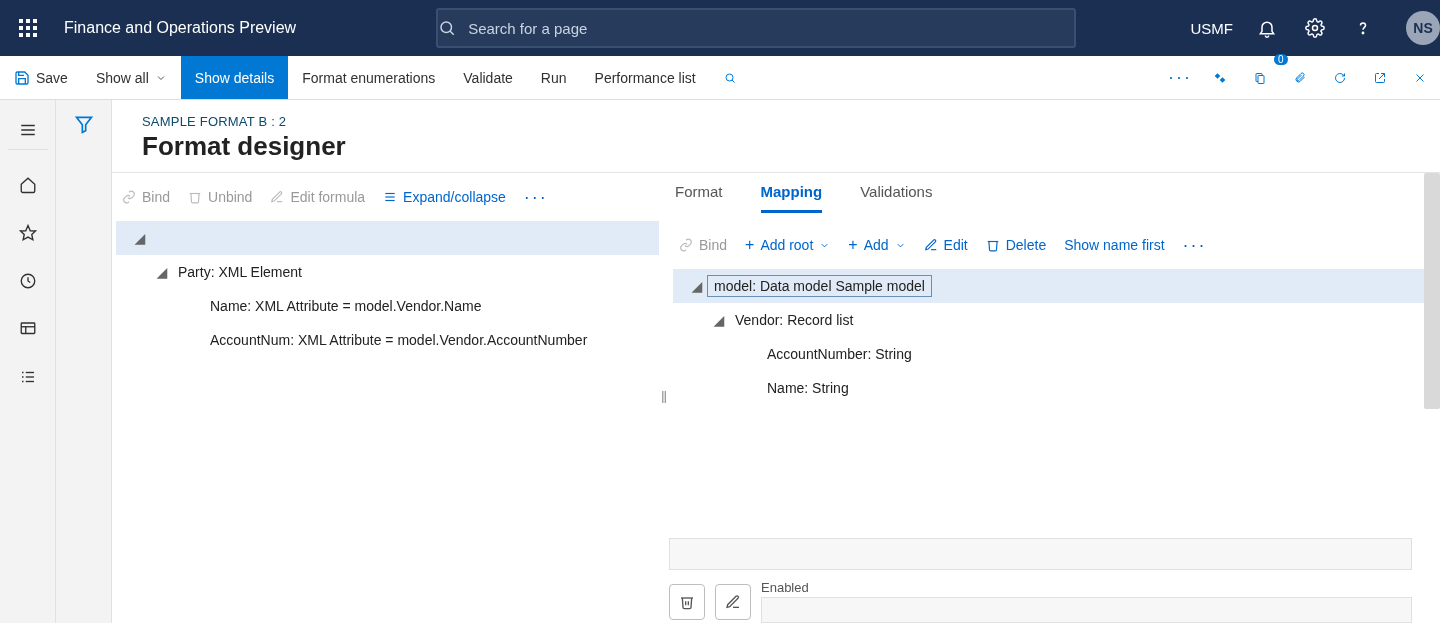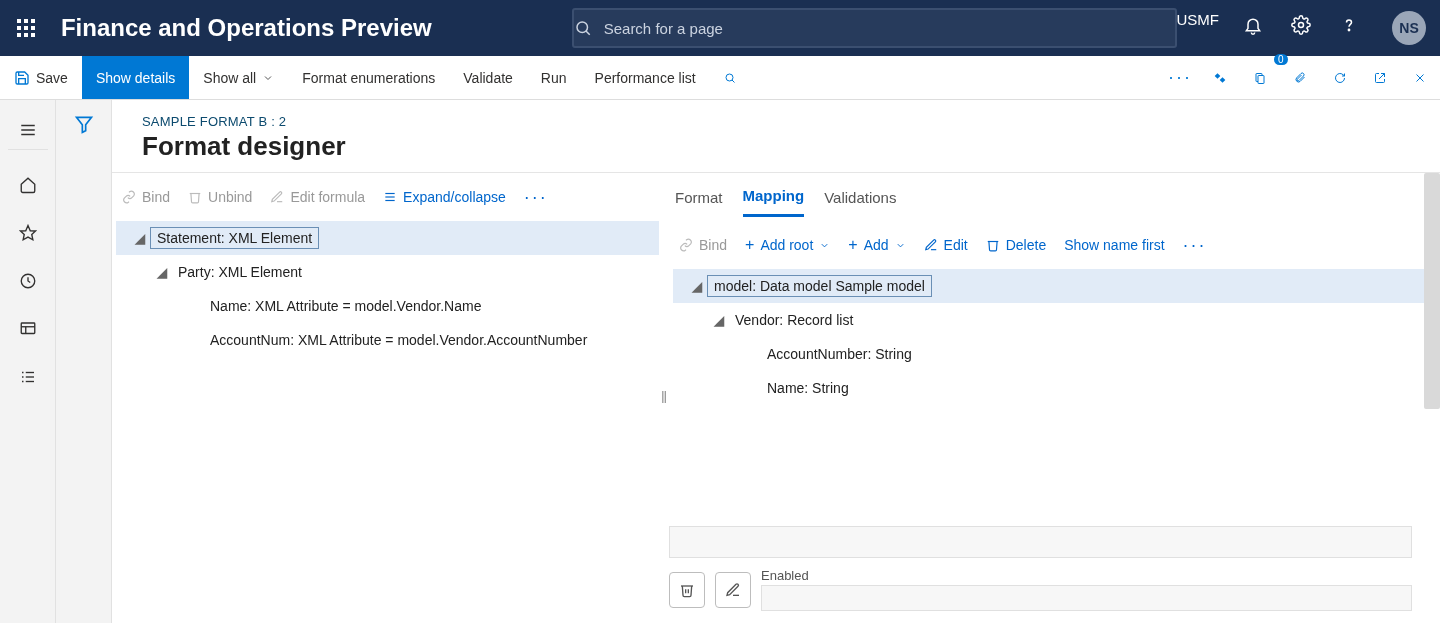--- a/index.html
+++ b/index.html
@@ -12,7 +12,7 @@
 .waffle { width: 56px; display: flex; align-items: center; justify-content: center; cursor: pointer; }
 .waffle-dots { display: grid; grid-template-columns: repeat(3,4px); grid-template-rows: repeat(3,4px); gap: 3px; }
 .waffle-dots span { width:4px; height:4px; background:#fff; }
-.app-title { font-size: 24px; font-weight: 700; padding-left: 8px; white-space: nowrap; }
+.app-title { font-size: 16px; font-weight: 400; padding-left: 8px; white-space: nowrap; }
 .searchbox { margin-left: 140px; width: 640px; height: 40px; background: #273b5c; border: 2px solid #3b4f70; border-radius: 3px; display: flex; align-items: center; padding: 0 0; color: #cbd3e0; }
 .searchbox svg { margin-right: 12px; flex-shrink: 0; }
 .searchbox input { flex: 1; background: transparent; border: none; outline: none; color: #fff; font-size: 15px; }

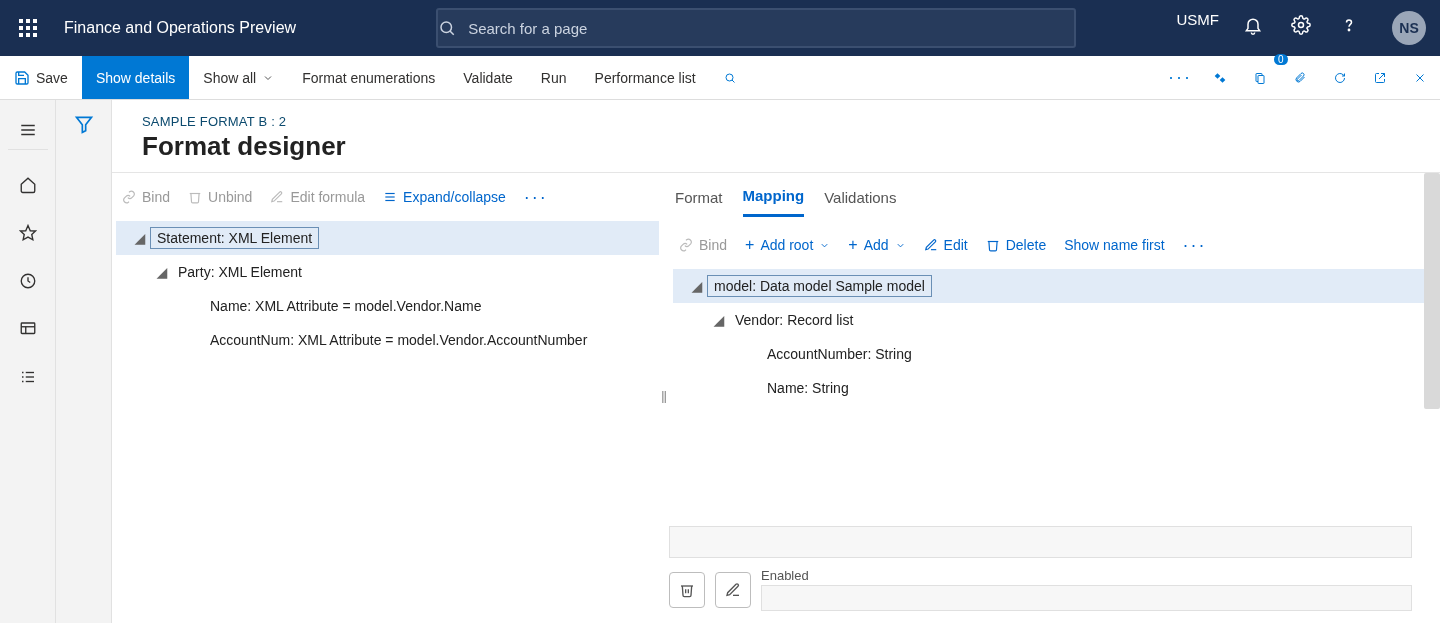--- a/index.html
+++ b/index.html
@@ -18,7 +18,7 @@
 .searchbox input { flex: 1; background: transparent; border: none; outline: none; color: #fff; font-size: 15px; }
 .searchbox input::placeholder { color: #cbd3e0; }
 .header-spacer { flex: 1; }
-.header-right { display: flex; gap: 20px; padding-right: 14px; }
+.header-right { display: flex; align-items: center; gap: 20px; }
 .header-right .txt { font-size: 15px; }
 .header-right .iconbtn { width: 28px; height: 28px; display: flex; align-items: center; justify-content: center; cursor: pointer; }
 .avatar { width: 34px; height: 34px; border-radius: 50%; background: #9aa6b8; color: #1a2f52; display: flex; align-items: center; justify-content: center; font-size: 14px; font-weight: 600; margin-left: 9px; }

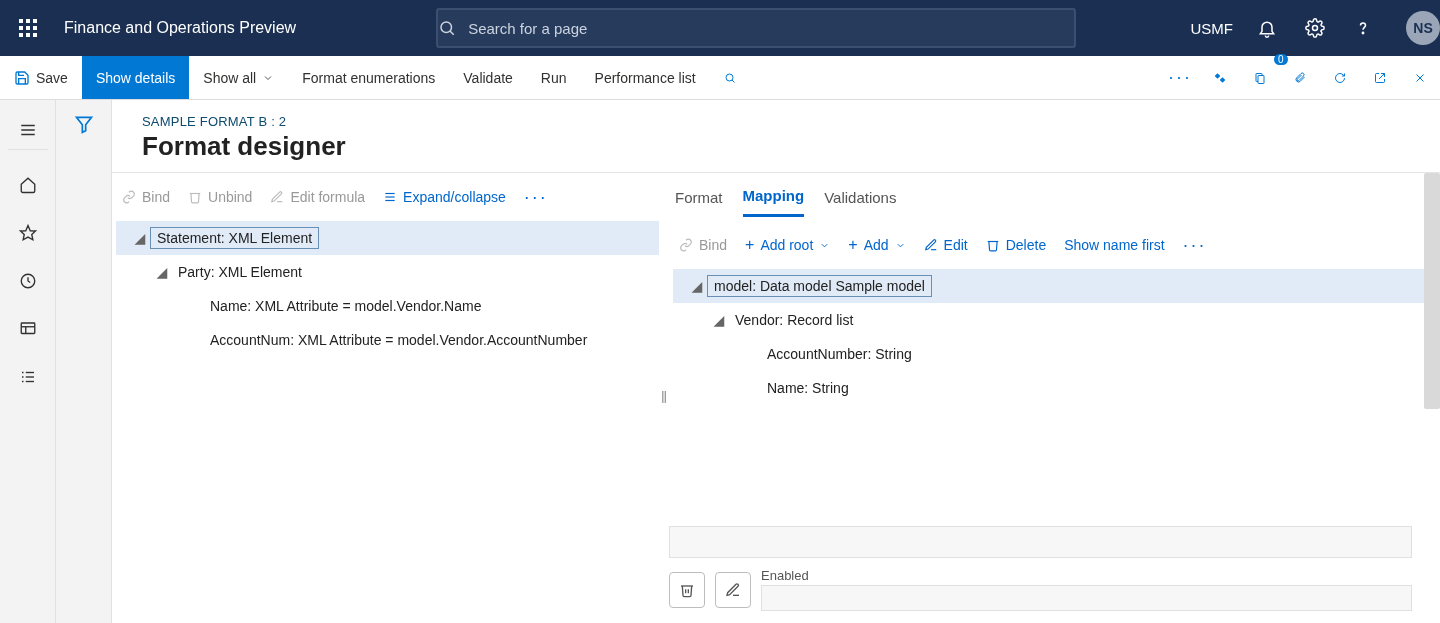--- a/index.html
+++ b/index.html
@@ -159,15 +159,15 @@
     </span>
     <span>Save</span>
   </div>
-  <div class="ap-btn active">
-      <span>Show details</span>
-    </div>
   <div class="ap-btn">
     <span>Show all</span>
     <svg width="12" height="12" viewBox="0 0 24 24" fill="none" stroke="#555" stroke-width="2">
         <polyline points="6 9 12 15 18 9"></polyline>
       </svg>
   </div>
+  <div class="ap-btn active">
+      <span>Show details</span>
+    </div>
   <div class="ap-btn">
       <span>Format enumerations</span>
     </div>

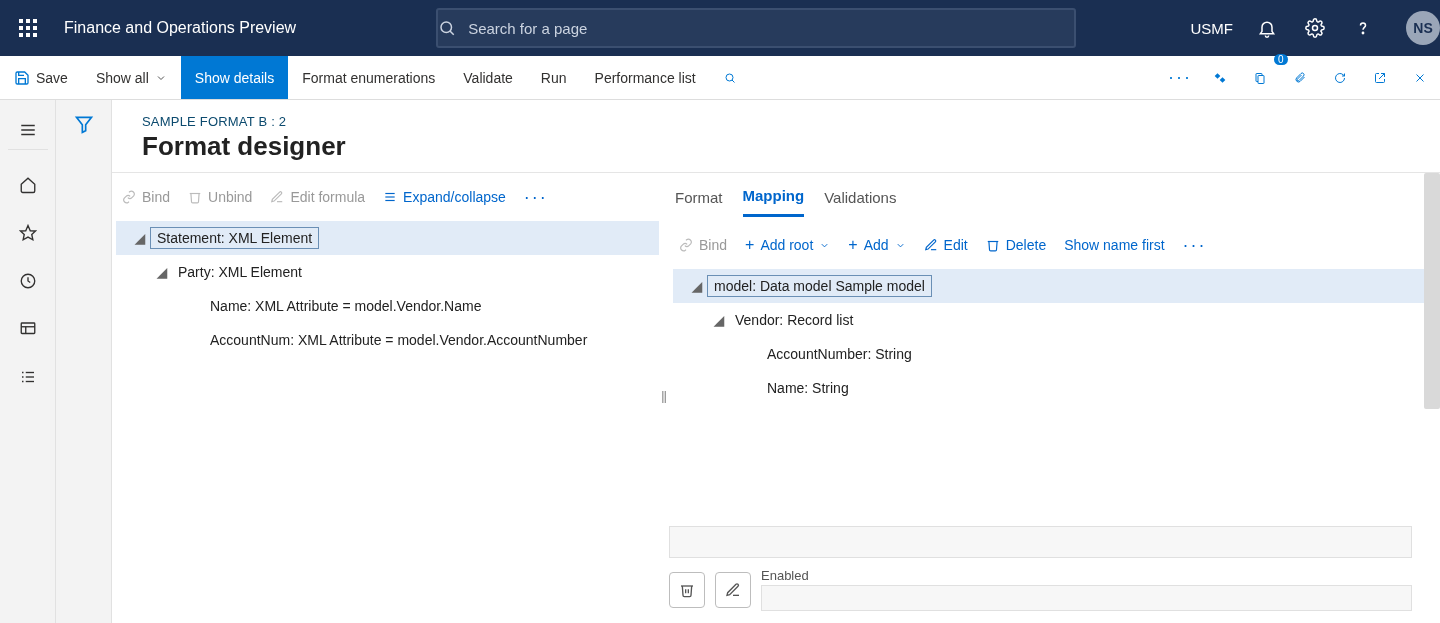--- a/index.html
+++ b/index.html
@@ -73,7 +73,7 @@
 .indent-3 { padding-left: 68px; }
 
 
-.tabs { height: 48px; display: flex; align-items: center; gap: 20px; padding-left: 6px; font-size: 15px; color: #555; }
+.tabs { height: 48px; display: flex; align-items: flex-start; gap: 38px; padding-left: 6px; font-size: 15px; color: #555; }
 .tab { padding: 10px 0; cursor: pointer; }
 .tab.active { color: #0066cc; border-bottom: 3px solid #0066cc; font-weight: 600; }
 

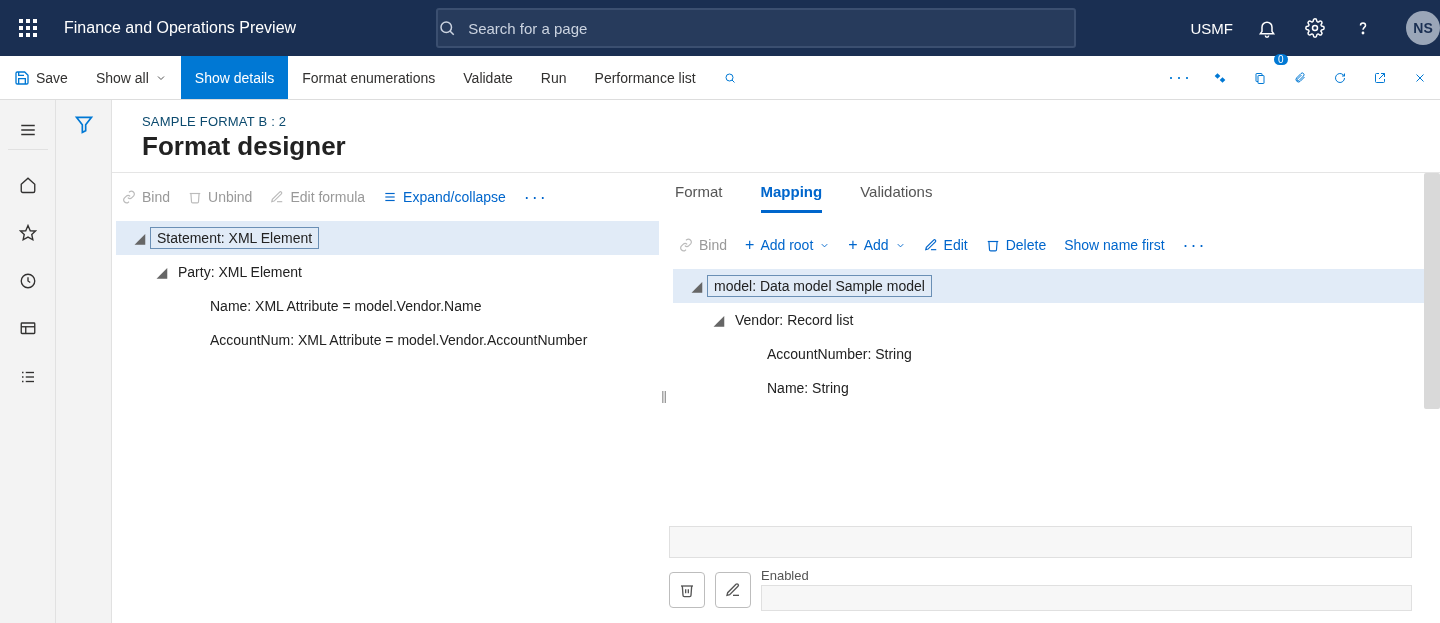--- a/index.html
+++ b/index.html
@@ -326,7 +326,6 @@
         <div class="tree">
           <div class="tree-row selected indent-1">
             <span class="arrow">◢</span>
-            <span class="node-text">Statement: XML Element</span>
           </div>
           <div class="tree-row indent-2">
             <span class="arrow">◢</span>

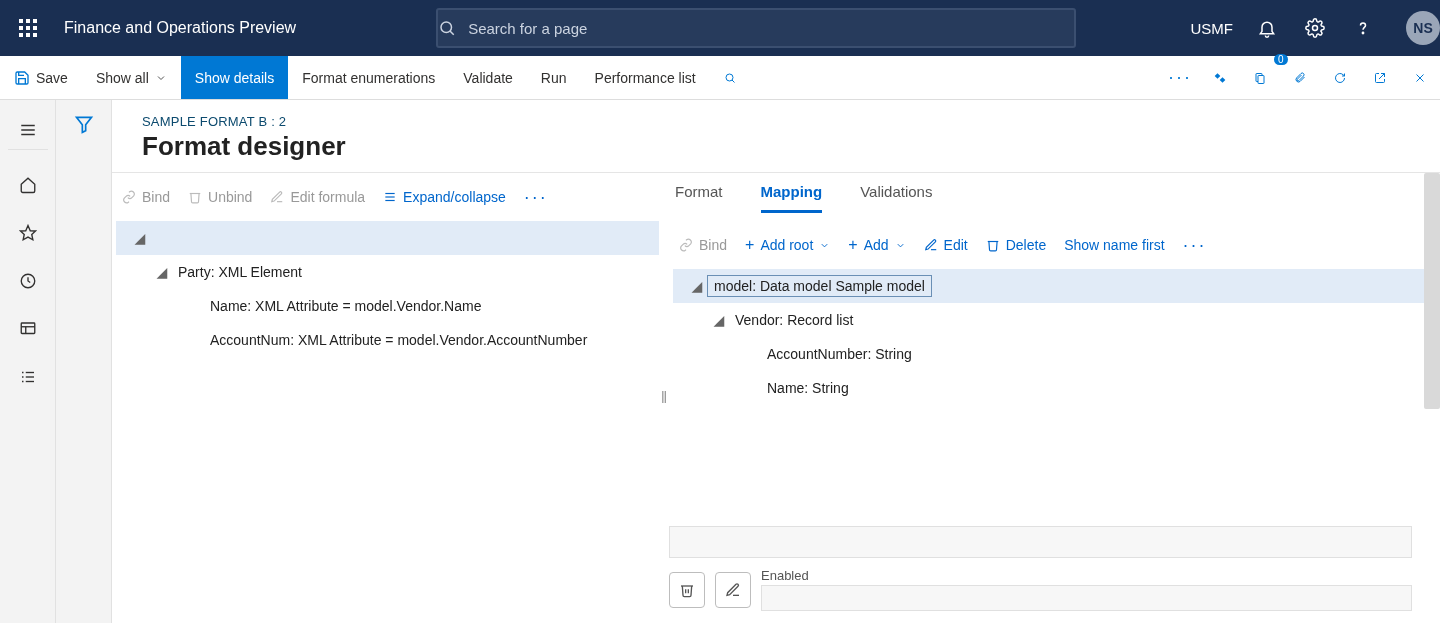--- a/index.html
+++ b/index.html
@@ -85,7 +85,7 @@
 .right-tree .tree-row.selected .node-text { border: 1px solid #6a8fb5; }
 
 
-.prop-area { position: absolute; bottom: 12px; left: 0; right: 28px; }
+.prop-area { position: absolute; bottom: 0; left: 0; right: 28px; }
 .prop-box1 { height: 32px; background: #f7f7f7; border: 1px solid #e0e0e0; margin-bottom: 10px; }
 .prop-row { display: flex; align-items: center; gap: 10px; }
 .icon-sq { width: 36px; height: 36px; border: 1px solid #bdbdbd; border-radius: 4px; display: flex; align-items: center; justify-content: center; cursor: pointer; }

